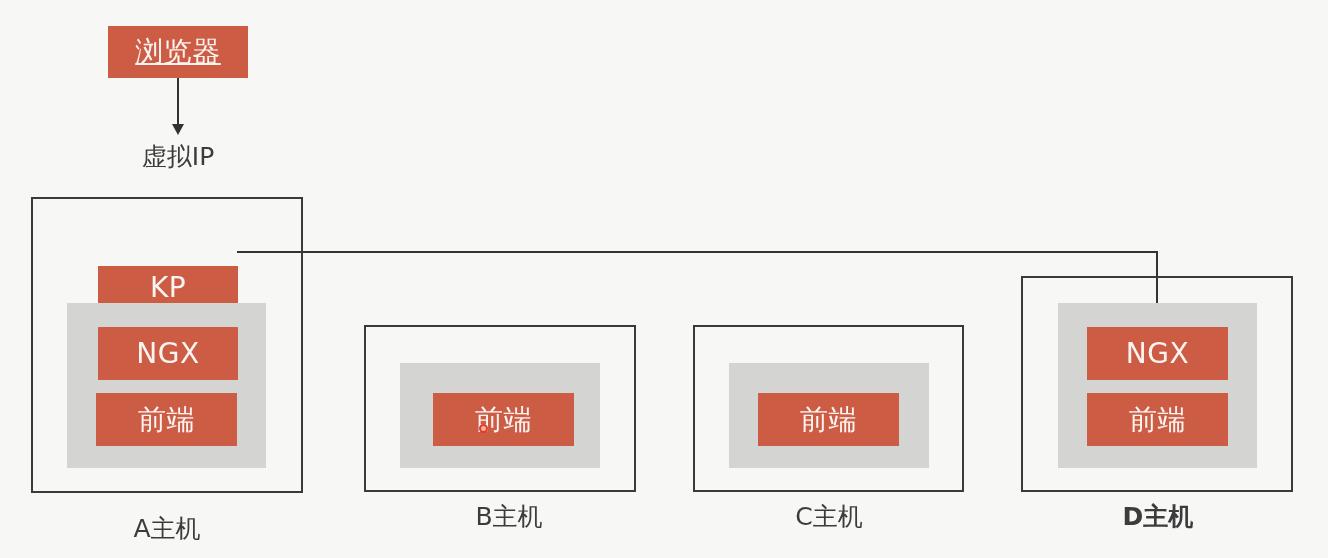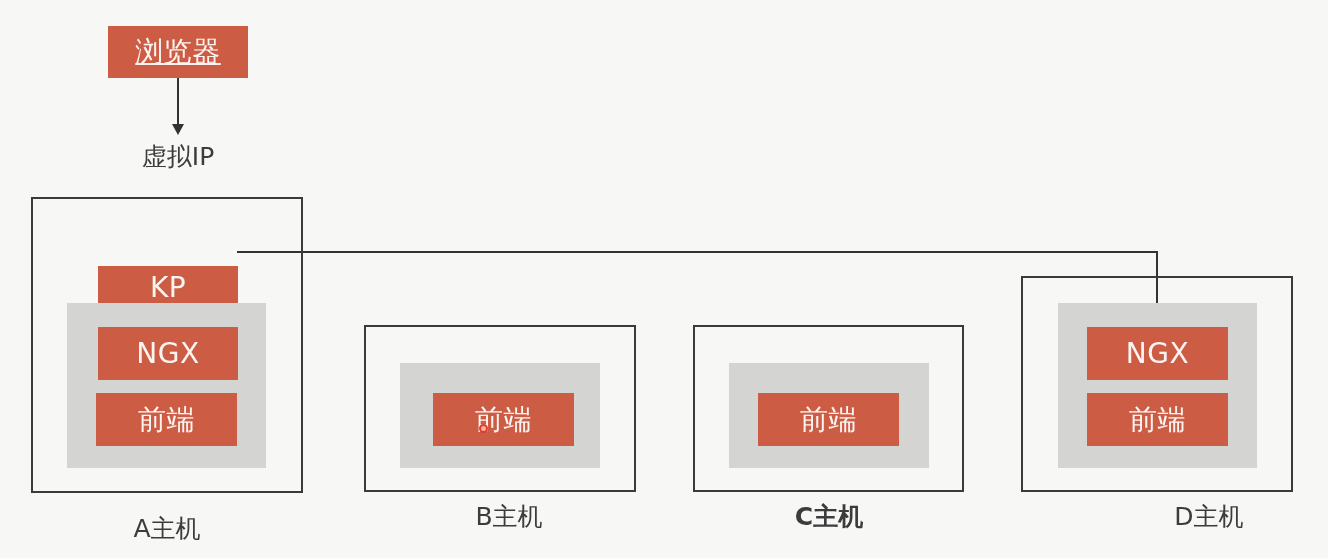--- a/index.html
+++ b/index.html
@@ -75,7 +75,7 @@
 <div class="abs red" style="left:758px;top:393px;width:141px;height:53px;">
   <span>前端</span>
 </div>
-<div class="abs label" style="left:759px;top:500px;width:140px;font-weight:bold;">C主机</div>
+<div class="abs label" style="left:759px;top:500px;width:140px;">C主机</div>
 
 <div class="abs host" style="left:1021px;top:276px;width:272px;height:216px;"></div>
 <div class="abs gray" style="left:1058px;top:303px;width:199px;height:165px;"></div>

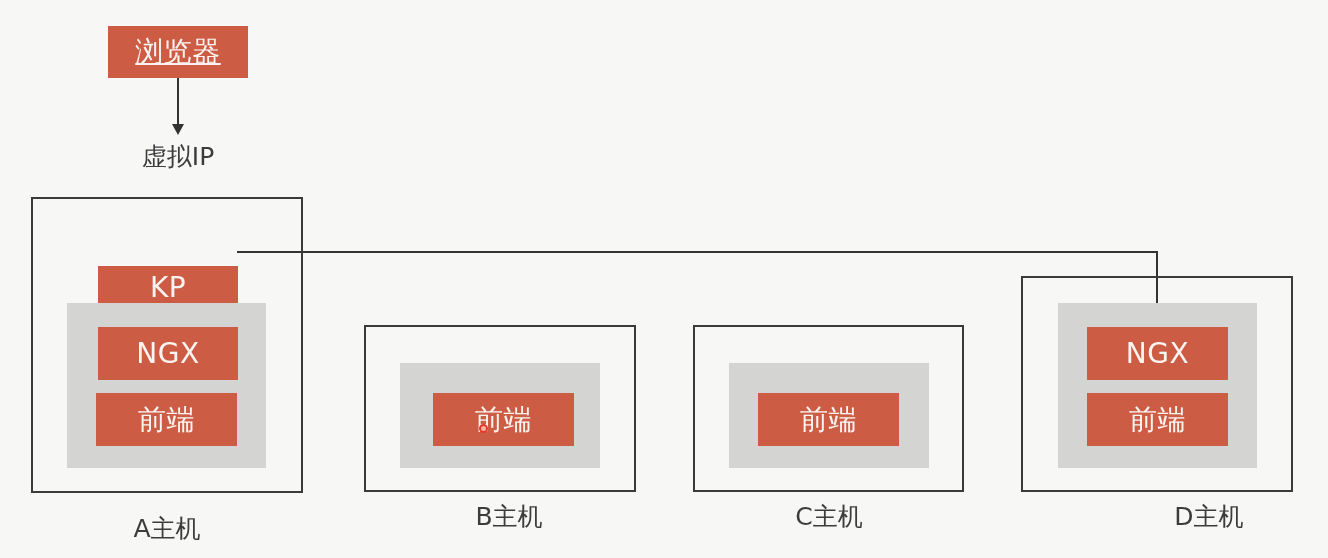--- a/index.html
+++ b/index.html
@@ -85,6 +85,6 @@
 <div class="abs red" style="left:1087px;top:393px;width:141px;height:53px;">
   <span>前端</span>
 </div>
-<div class="abs label" style="left:1139px;top:500px;width:140px;">D主机</div>
+<div class="abs label" style="left:1088px;top:500px;width:140px;font-weight:bold;">D主机</div>
 
 </body></html>

